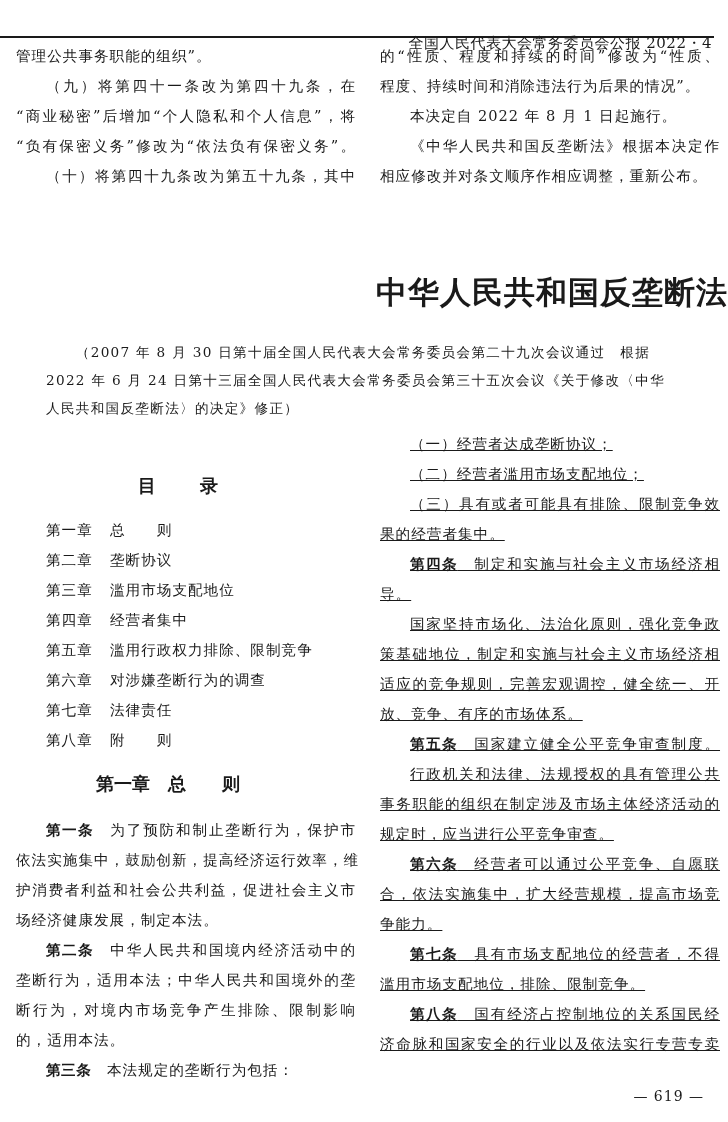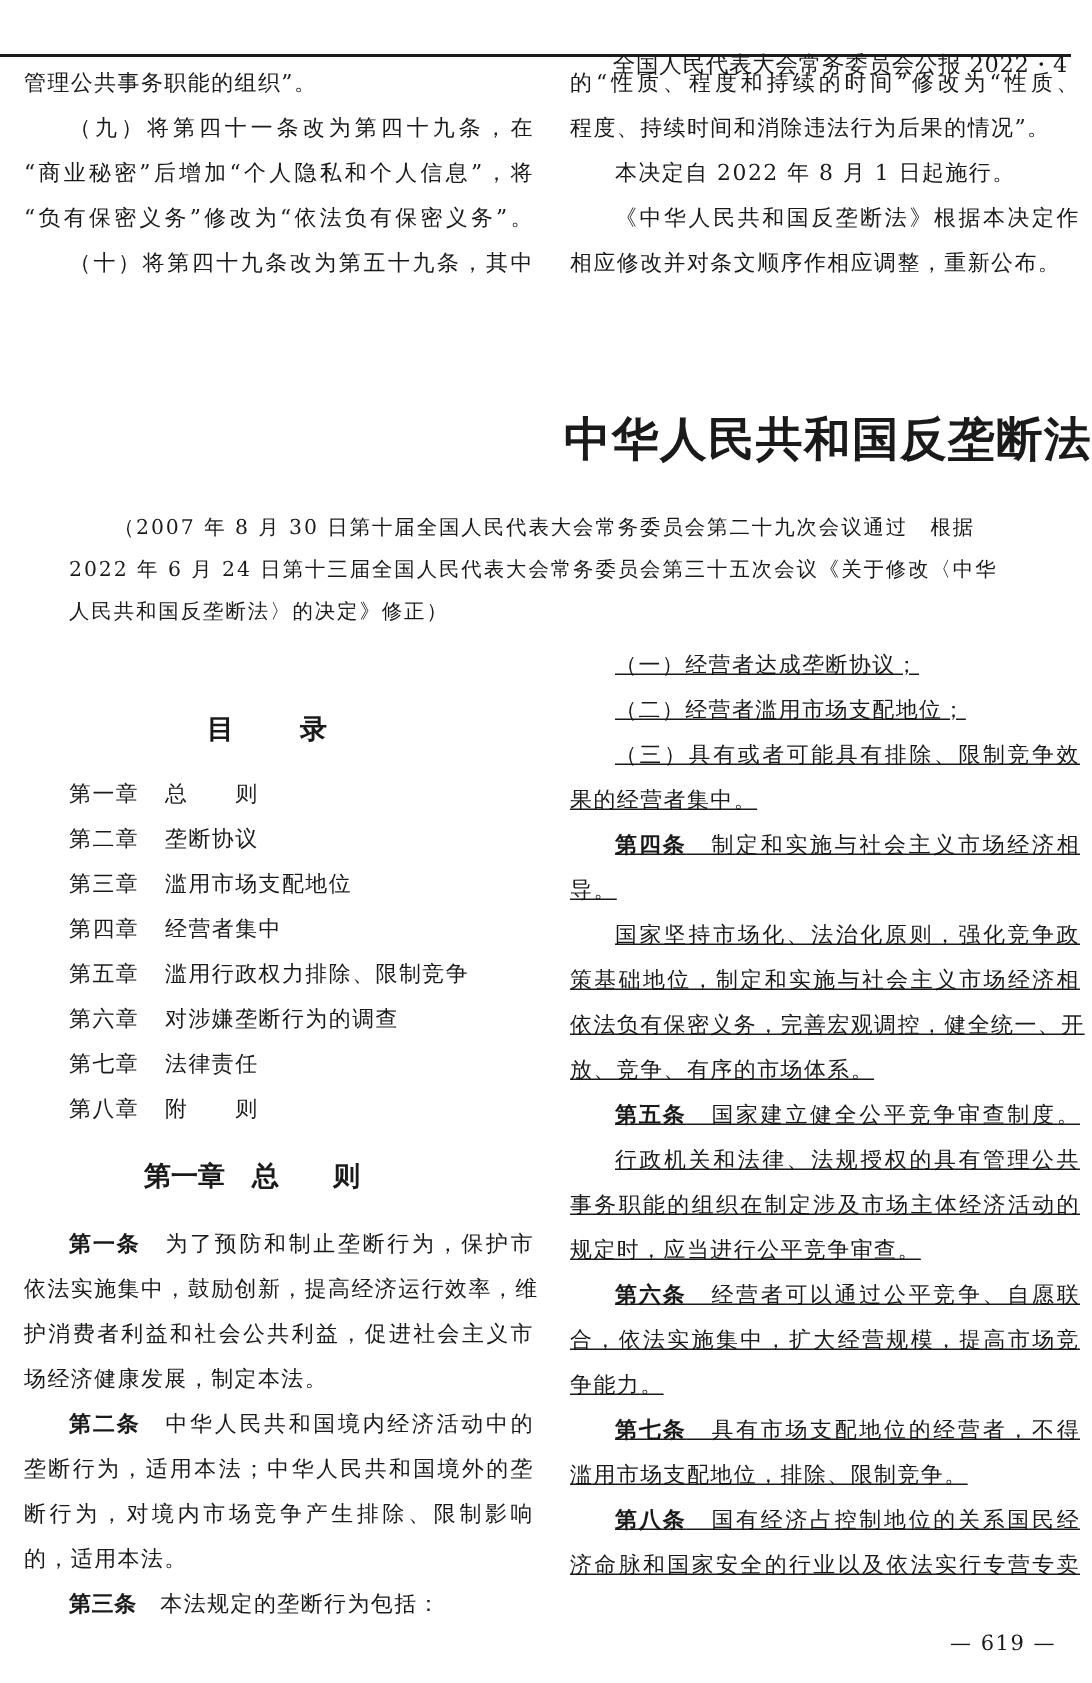--- a/index.html
+++ b/index.html
@@ -121,7 +121,7 @@
     <div class="line last"><span>导。</span></div>
     <div class="line indent"><span>国家坚持市场化、法治化原则，强化竞争政</span></div>
     <div class="line"><span>策基础地位，制定和实施与社会主义市场经济相</span></div>
-    <div class="line"><span>依法负有保密义务，完善宏观调控，健全统一、开</span></div>
+    <div class="line"><span>适应的竞争规则，完善宏观调控，健全统一、开</span></div>
     <div class="line last"><span>放、竞争、有序的市场体系。</span></div>
     <div class="line indent"><span class="bold">第五条</span><span>　国家建立健全公平竞争审查制度。</span></div>
     <div class="line indent"><span>行政机关和法律、法规授权的具有管理公共</span></div>

